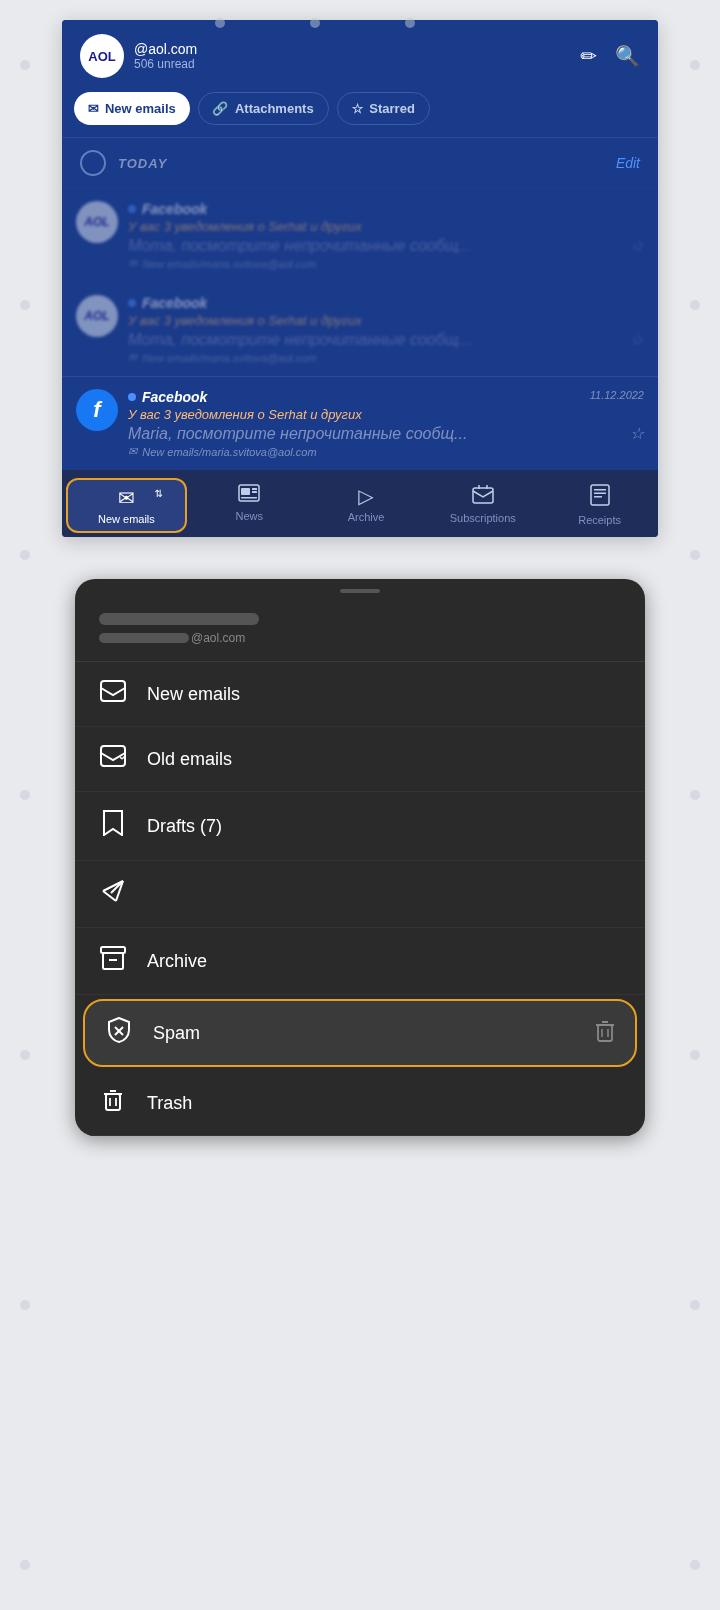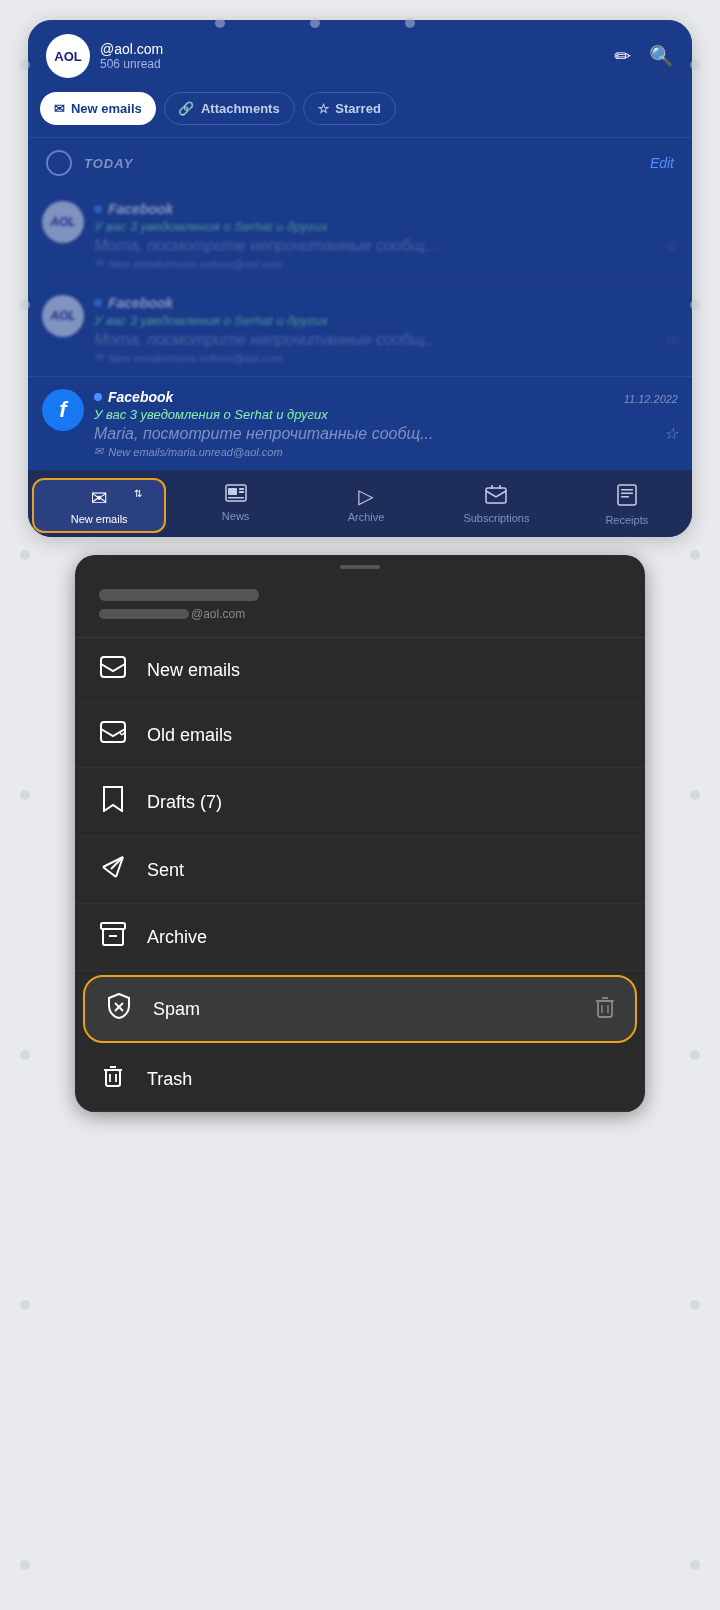--- a/index.html
+++ b/index.html
@@ -24,11 +24,11 @@
 
     
     .top-card {
-      width: 664px;
+      width: 596px;
       background: #1a3a8a;
-      border-radius: 24px;
+      border-radius: 4px;
       overflow: hidden;
-      margin-bottom: 18px;
+      margin-bottom: 42px;
       box-shadow: 0 4px 20px rgba(0,0,0,0.2);
     }
 

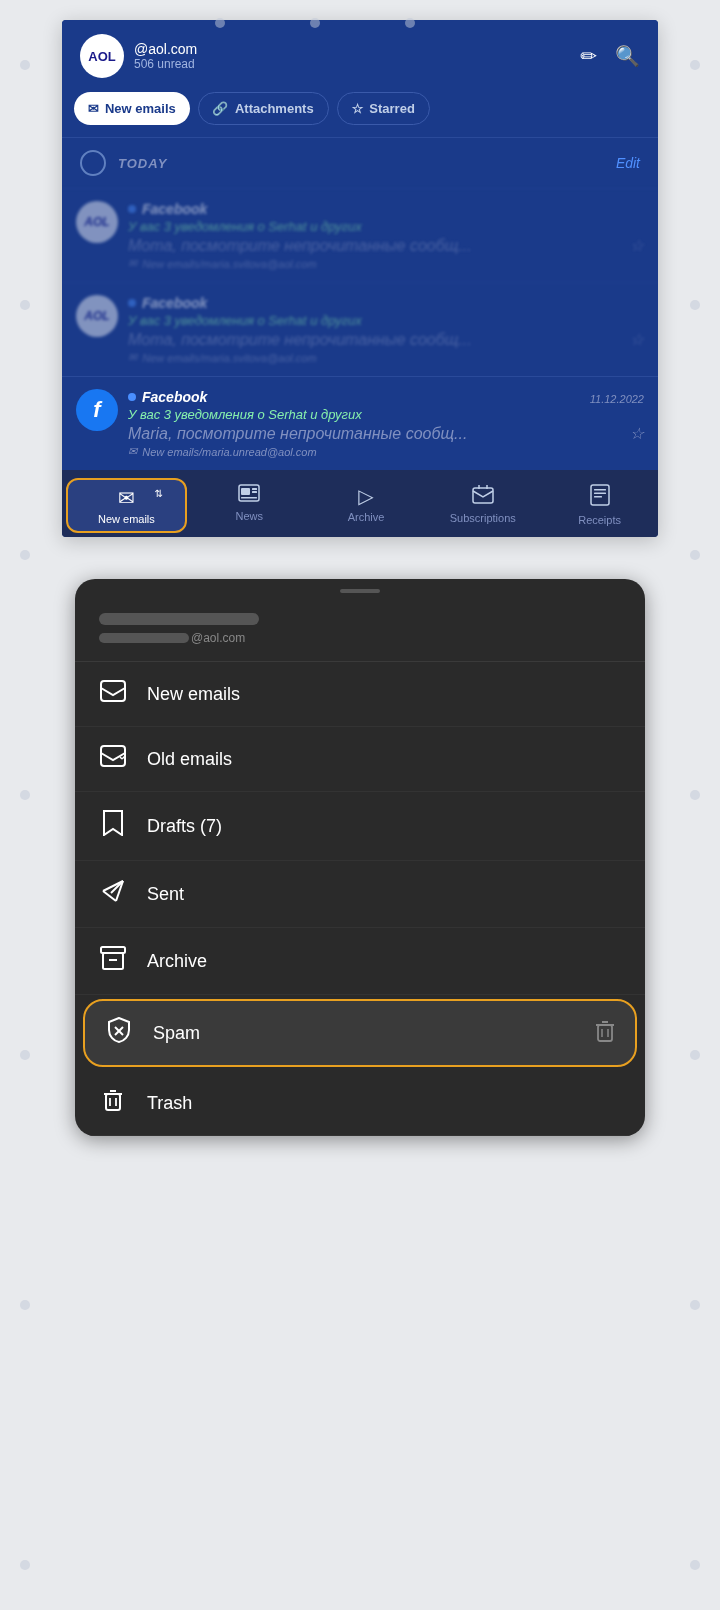--- a/index.html
+++ b/index.html
@@ -187,7 +187,7 @@
     }
     .email-top-row {
       display: flex;
-      align-items: flex-end;
+      align-items: flex-start;
       justify-content: space-between;
       margin-bottom: 2px;
     }

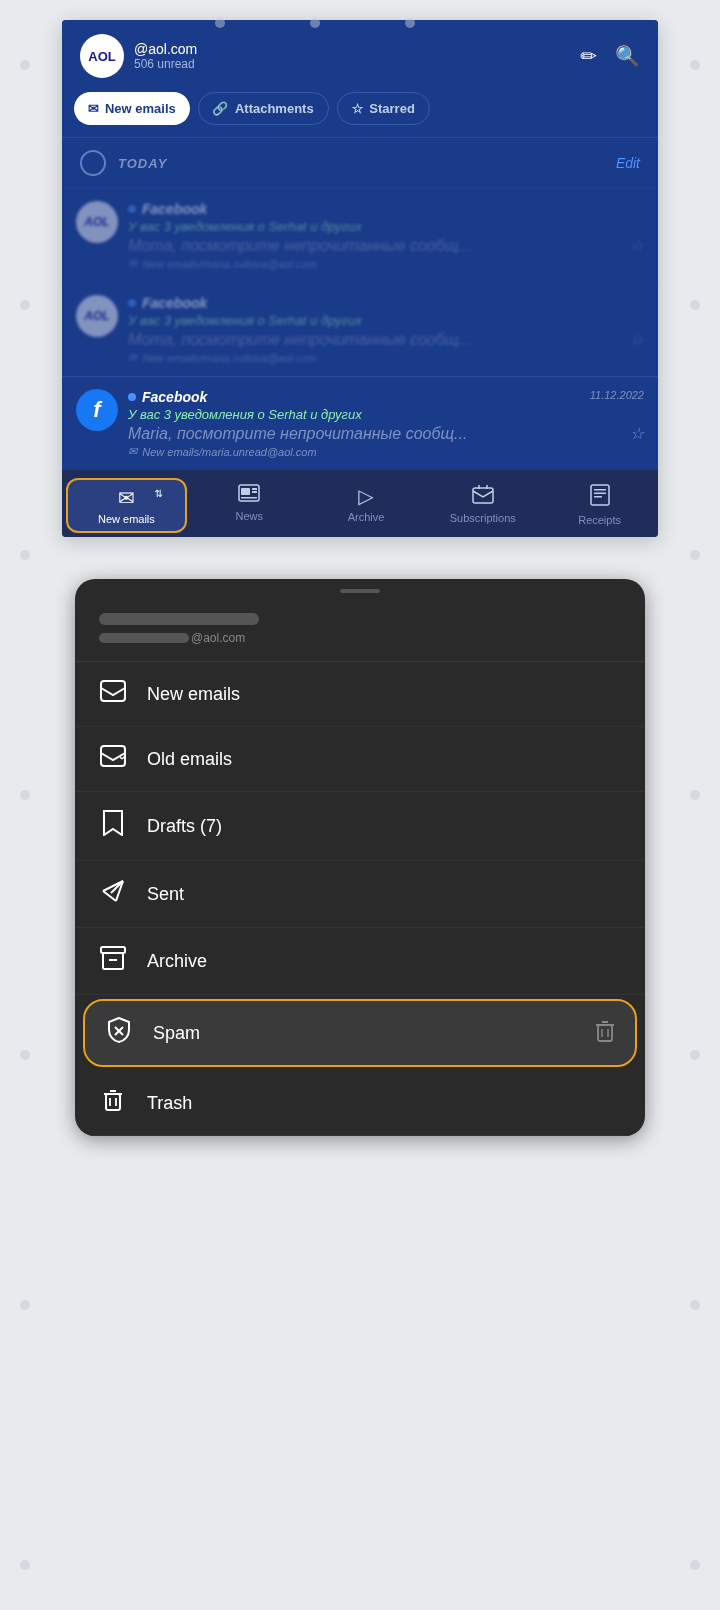--- a/index.html
+++ b/index.html
@@ -215,7 +215,7 @@
     }
     .email-subject {
       font-size: 13px;
-      color: #86efac;
+      color: #fdba74;
       white-space: nowrap;
       overflow: hidden;
       text-overflow: ellipsis;

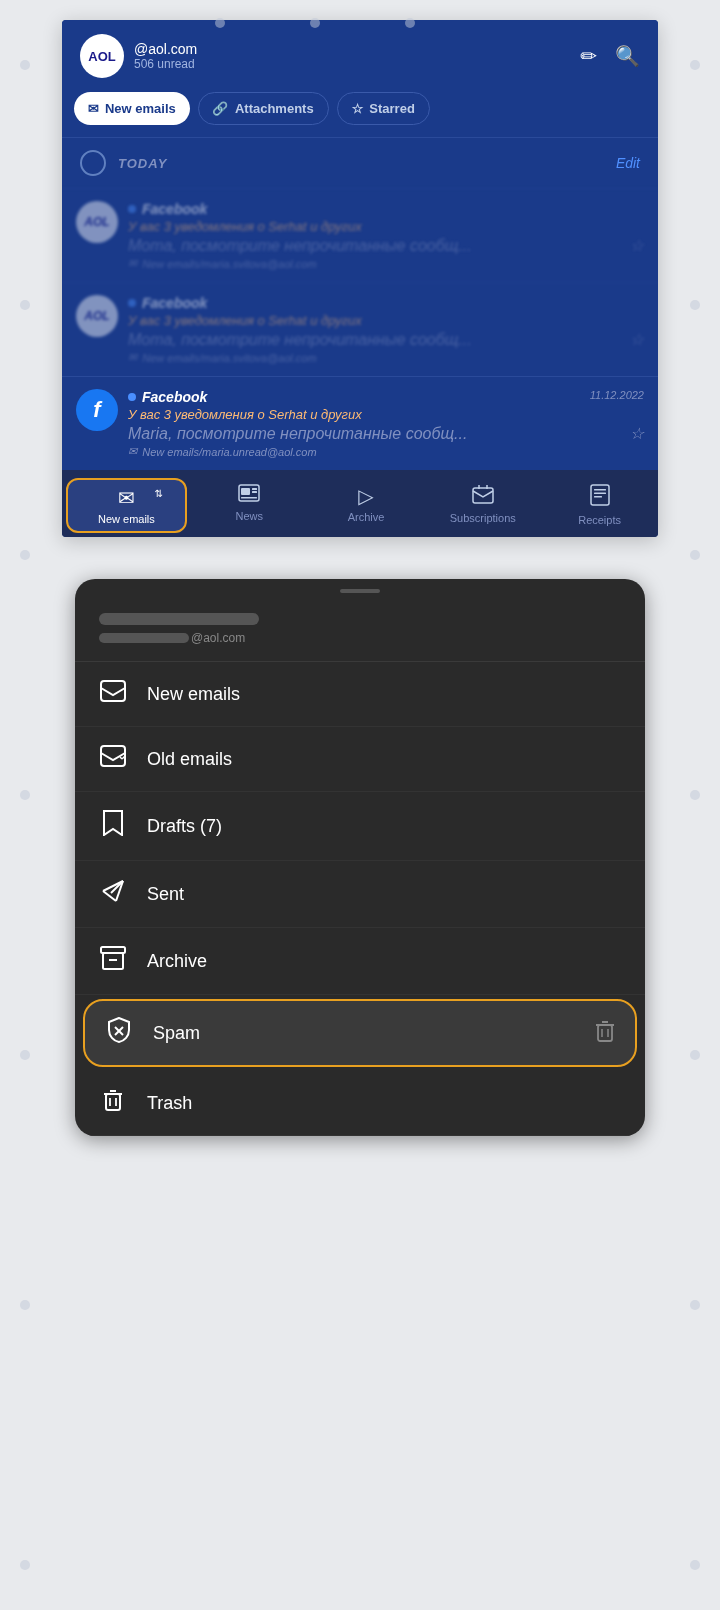--- a/index.html
+++ b/index.html
@@ -528,7 +528,7 @@
         </div>
         <div class="email-folder-row">
           <span class="folder-icon">✉</span>
-          <span class="folder-text">New emails/maria.unread@aol.com</span>
+          <span class="folder-text">New emails/maria.svitova@aol.com</span>
         </div>
       </div>
     </div>

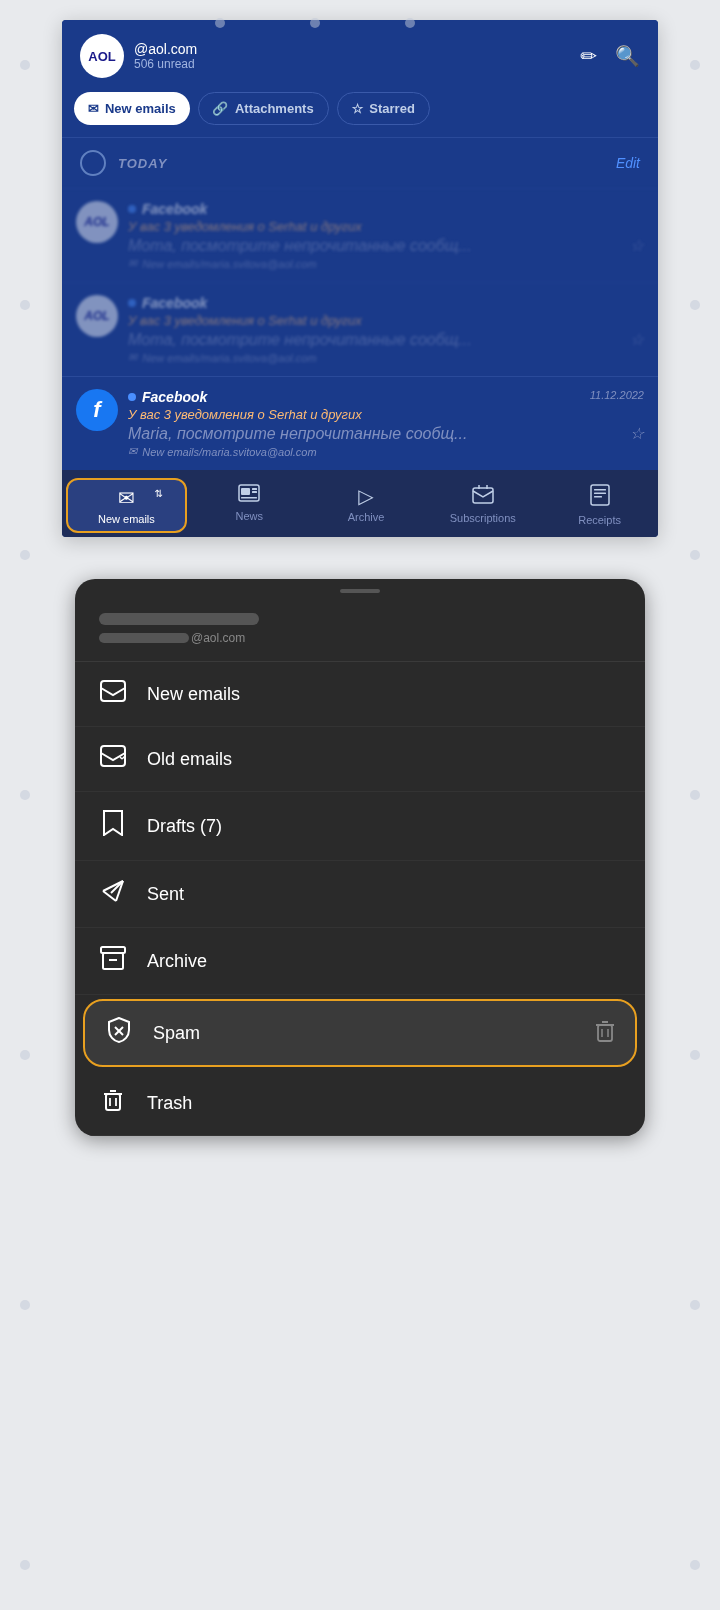--- a/index.html
+++ b/index.html
@@ -639,7 +639,6 @@
         <line x1="22" y1="2" x2="10" y2="14" stroke="white" stroke-width="2"></line>
       </svg>
     </span>
-    <span class="drawer-item-label">Sent</span>
   </div>
 
   <div class="drawer-menu-item">

